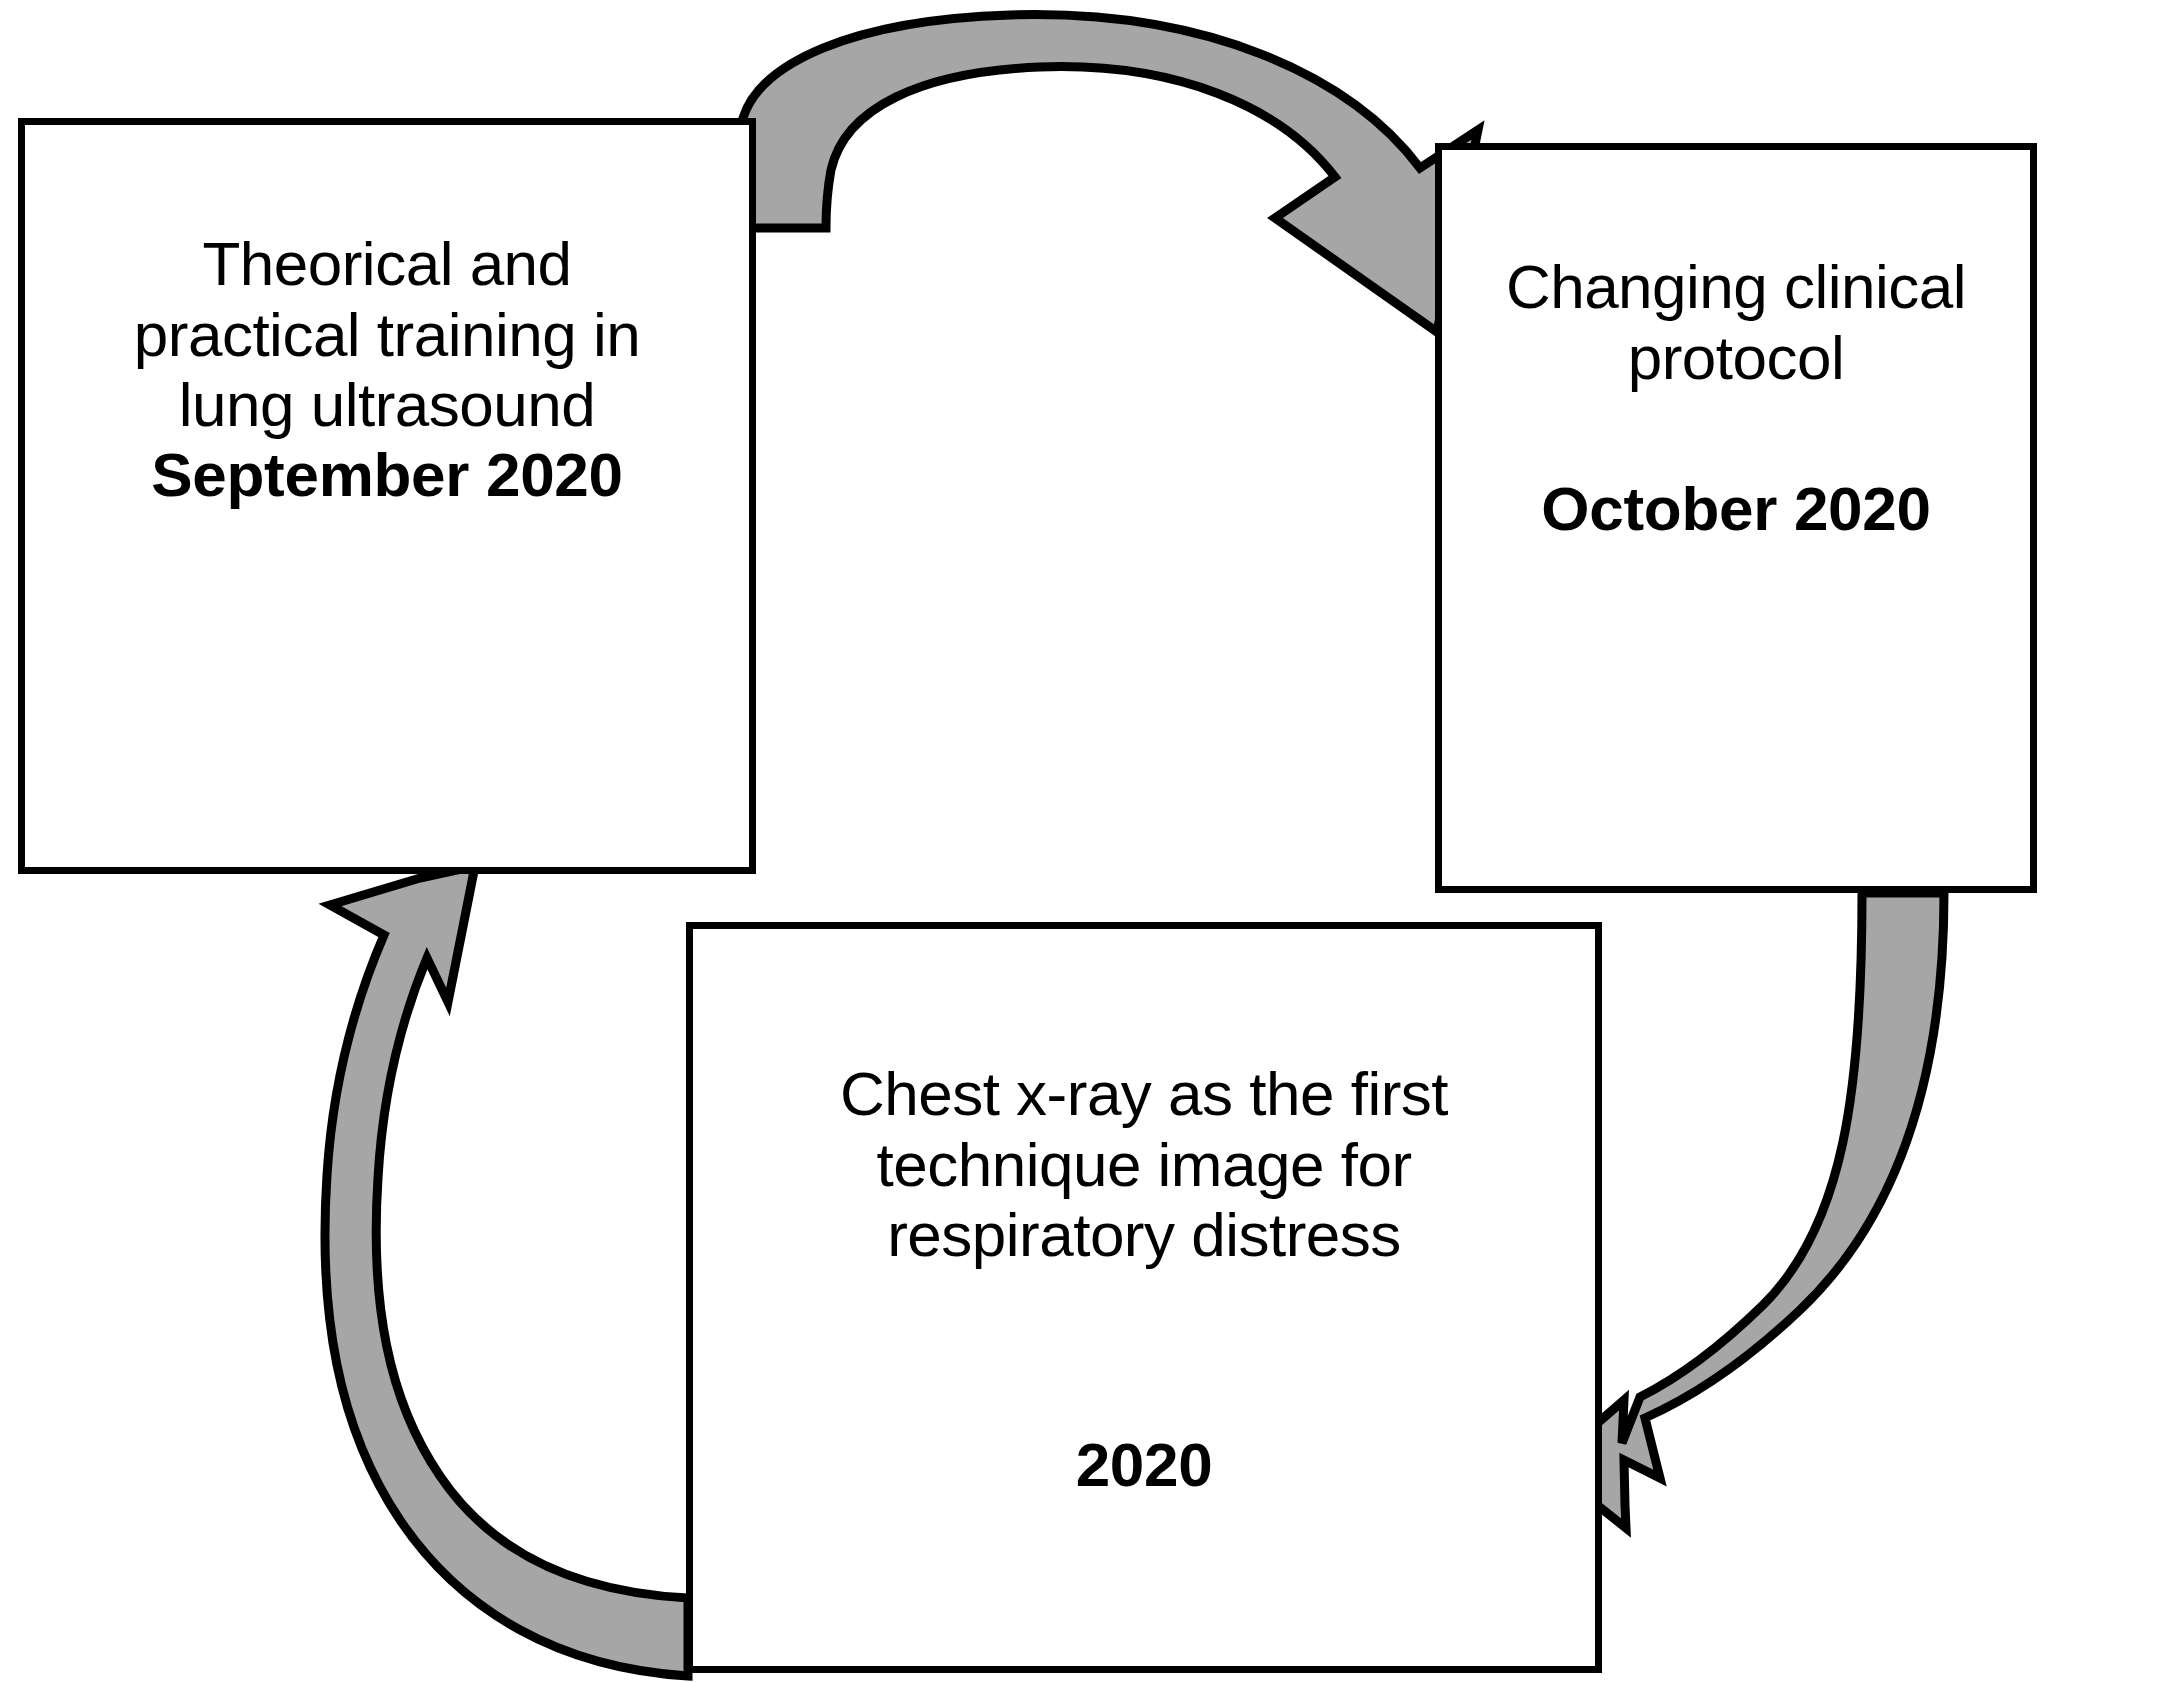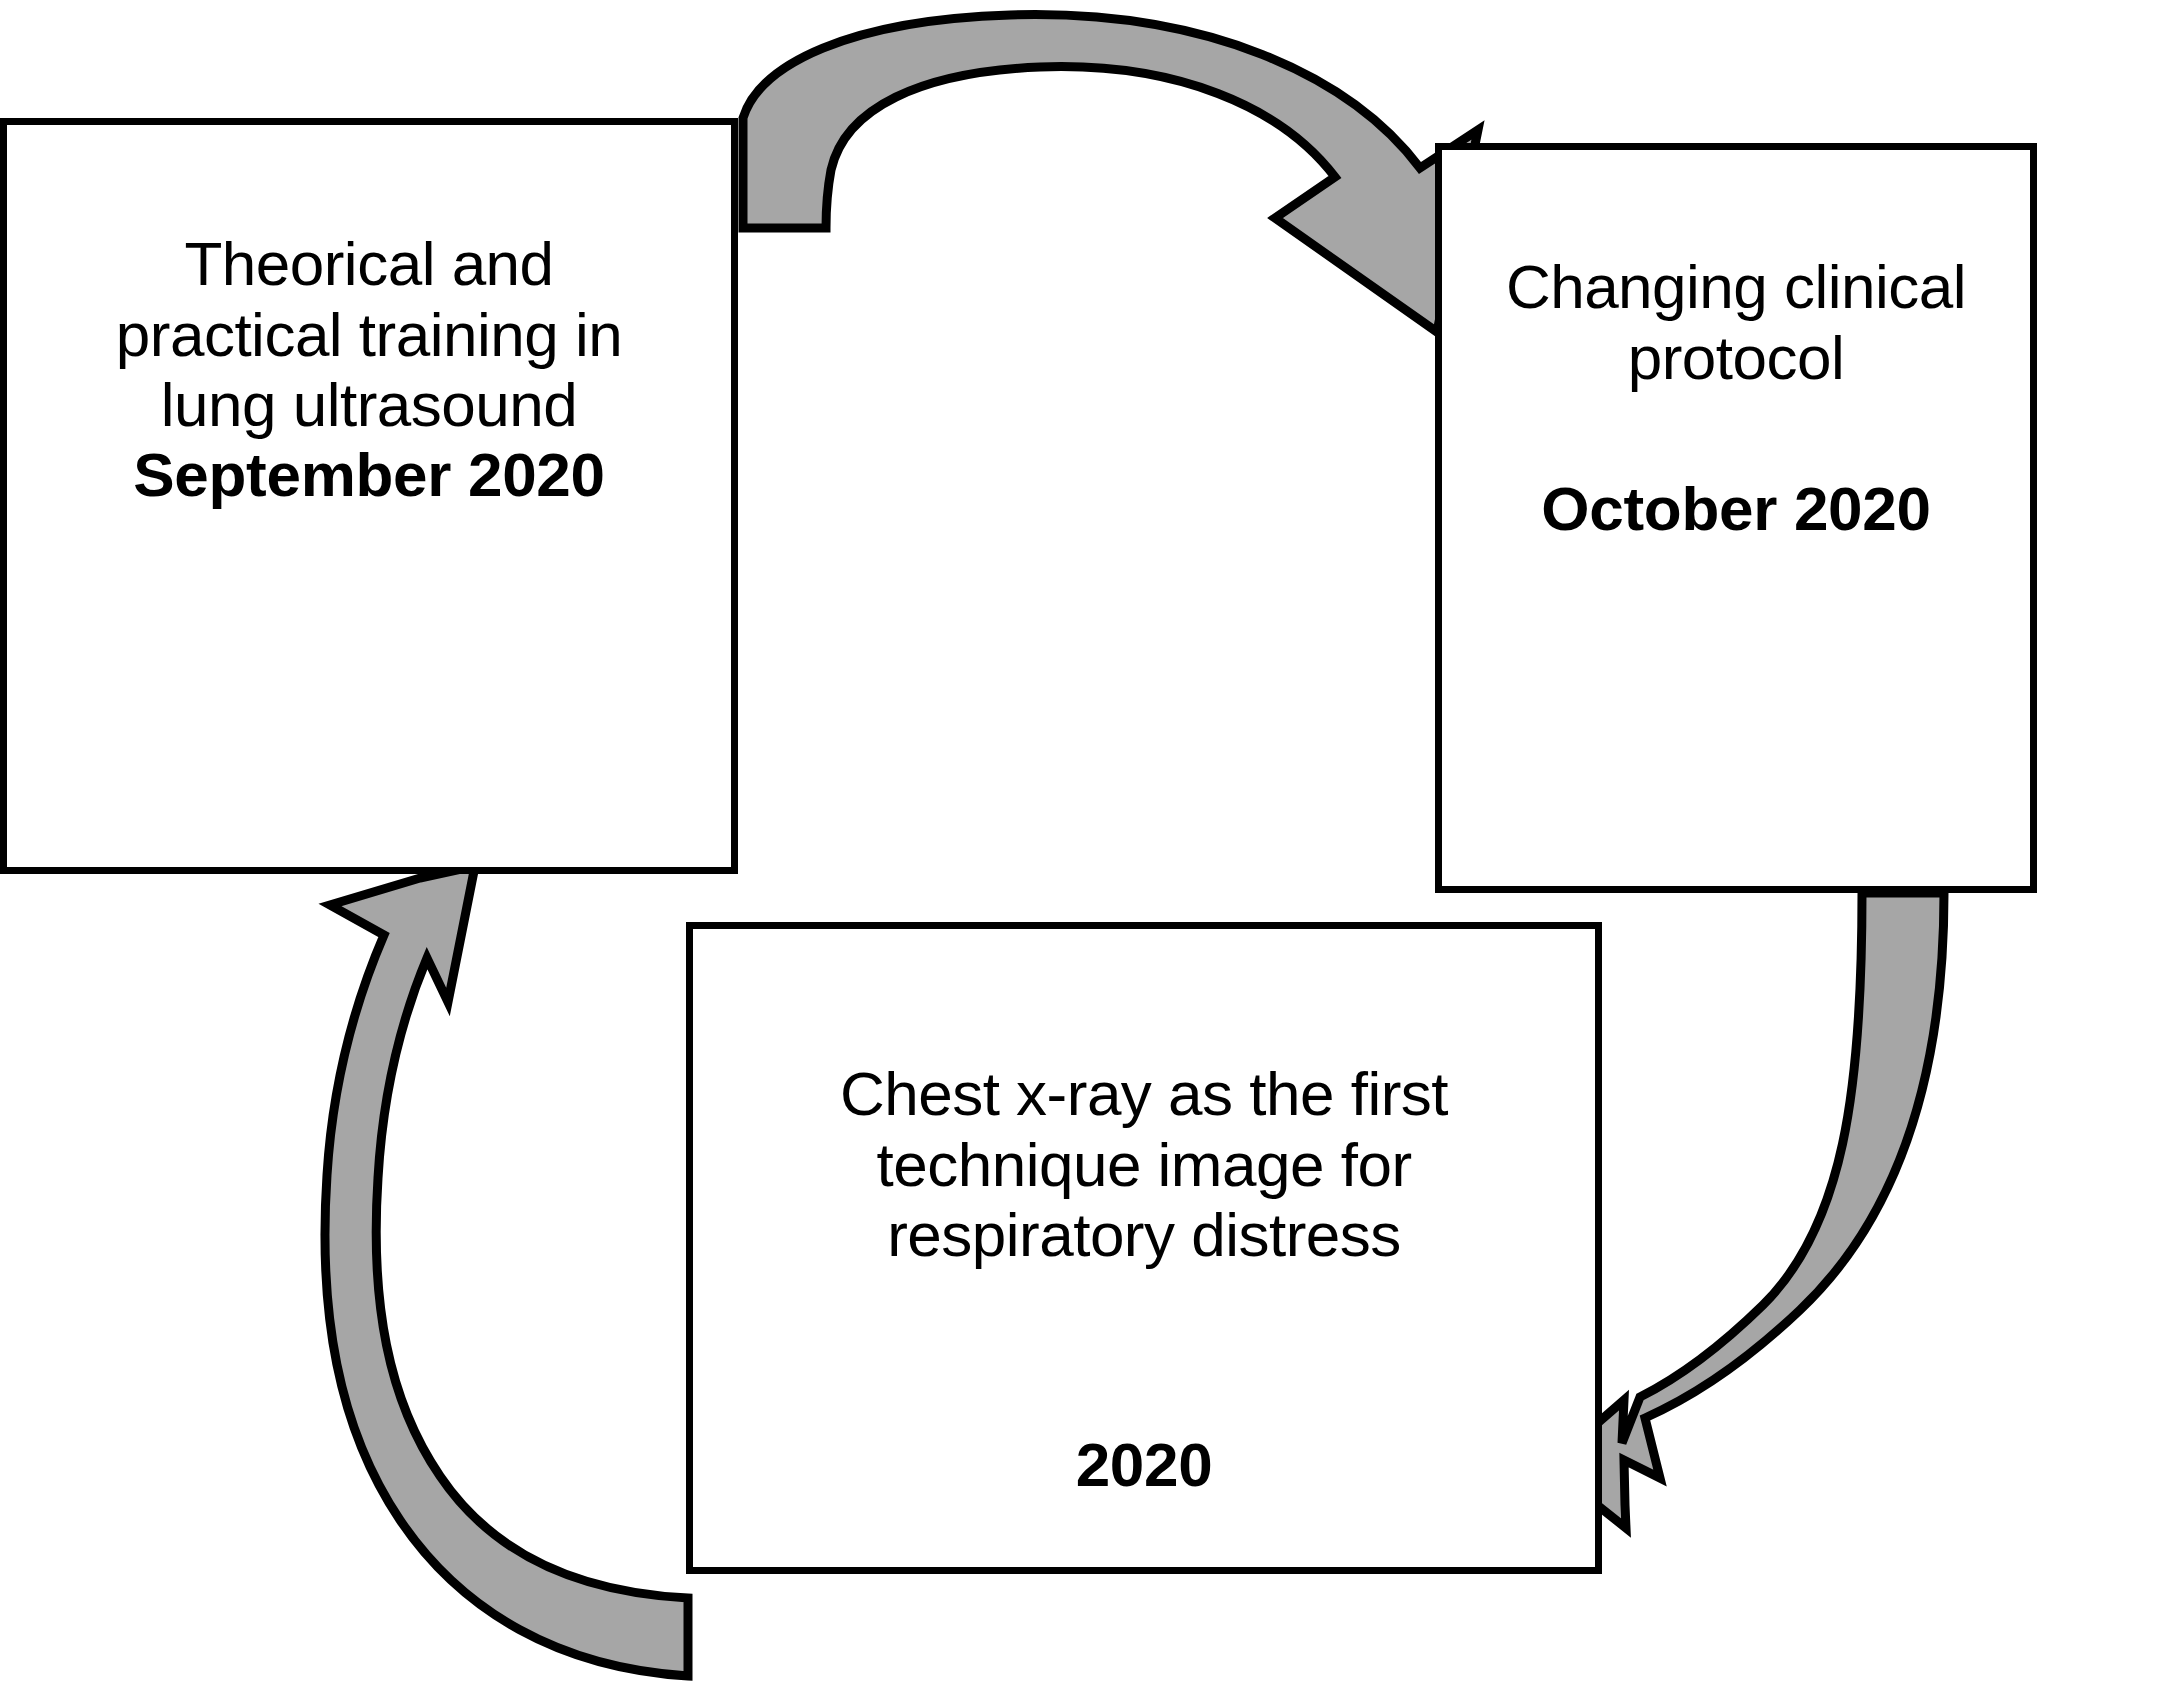--- a/index.html
+++ b/index.html
@@ -50,7 +50,7 @@
 
   
   #node-training {
-    left: 0;
+    left: 18px;
     top: 118px;
     width: 738px;
     height: 756px;

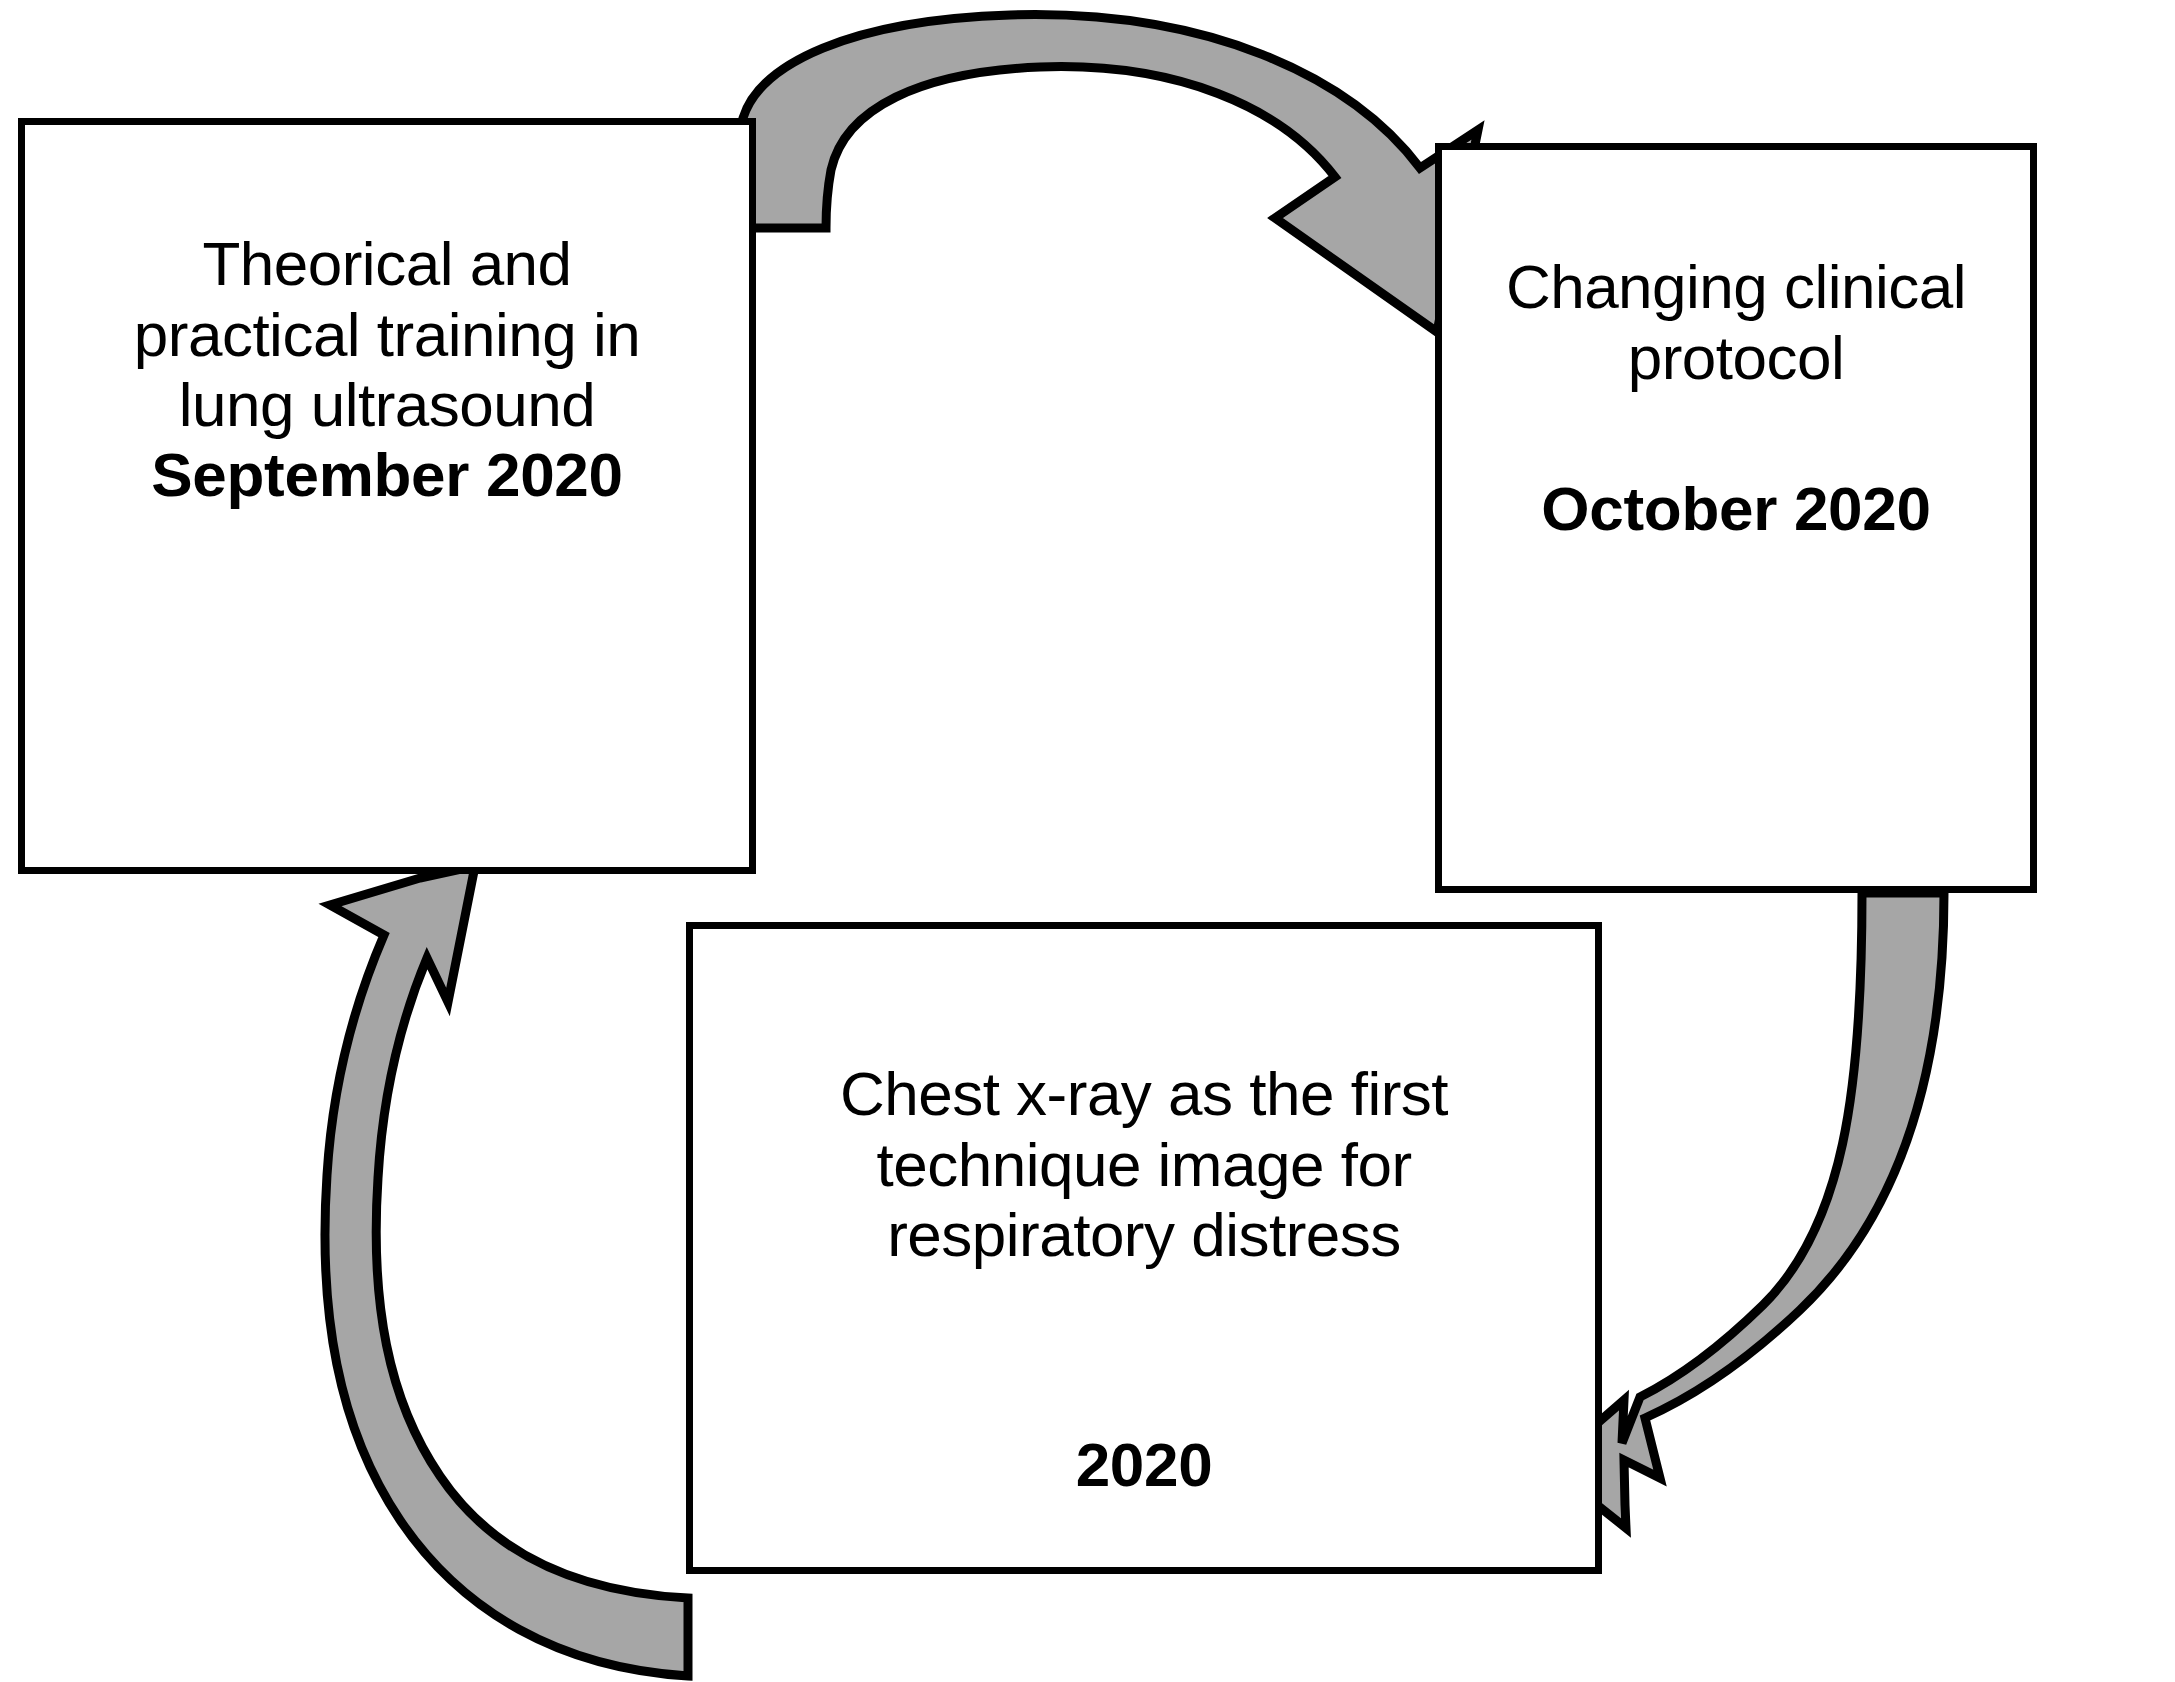--- a/index.html
+++ b/index.html
@@ -88,7 +88,7 @@
     left: 686px;
     top: 922px;
     width: 916px;
-    height: 652px;
+    height: 751px;
   }
   #node-xray .node-title {
     font-size: 62px;

